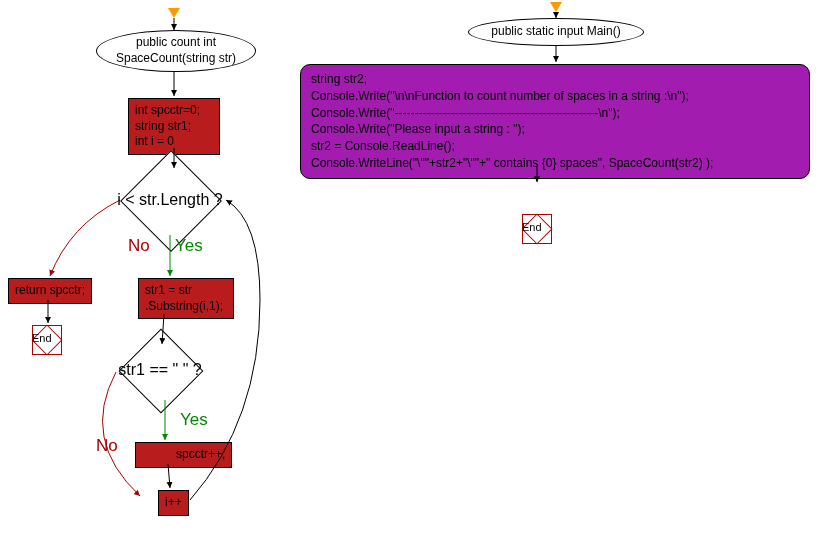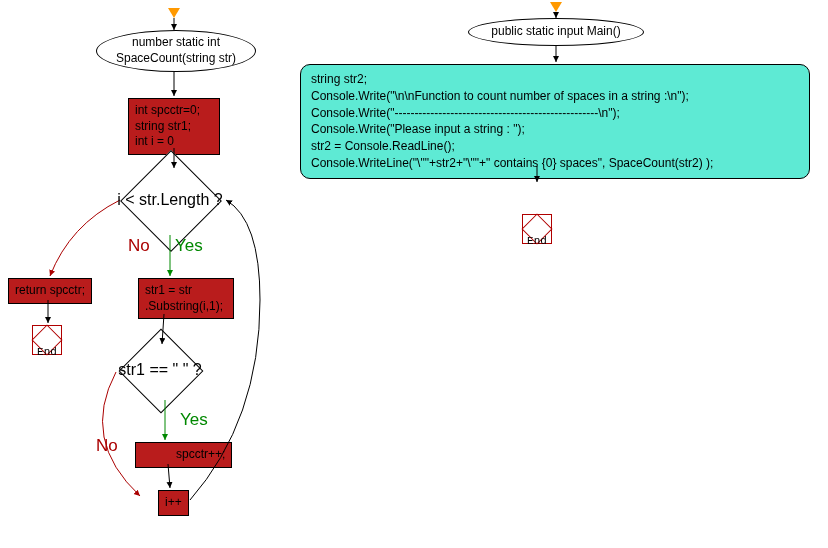--- a/index.html
+++ b/index.html
@@ -127,7 +127,7 @@
 </div>
 
 <div class="node ellipse" style="left:96px; top:30px; width:160px; height:42px;">
-  <span style="white-space:pre-line;">number static int
+  <span style="white-space:pre-line;">public count int
 SpaceCount(string str)</span>
 </div>
 

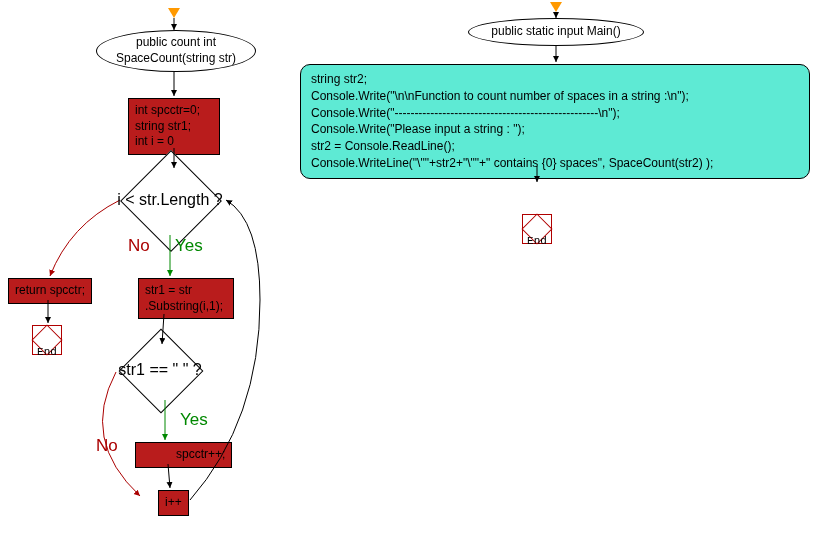--- a/index.html
+++ b/index.html
@@ -47,7 +47,7 @@
   .round-rect {
     border: 1px solid #000;
     border-radius: 10px;
-    background: #5eead4;
+    background: #a21caf;
     padding: 6px 10px;
     line-height: 1.4;
   }

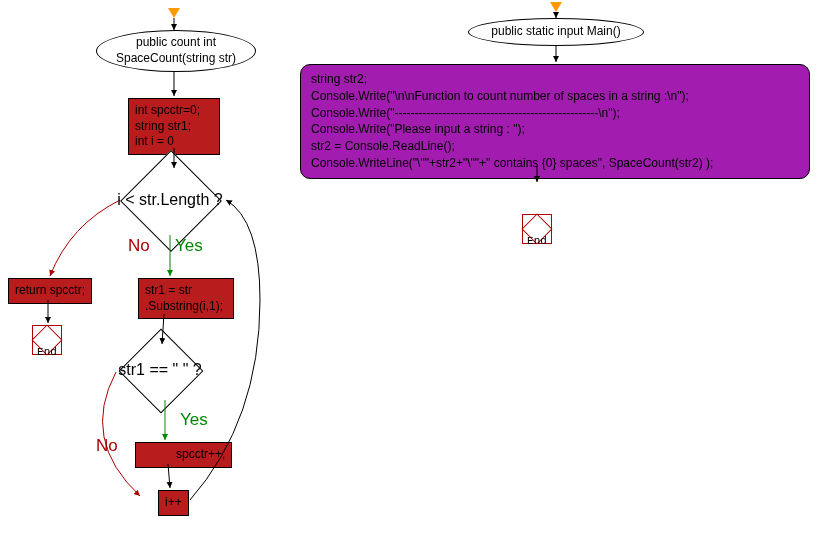--- a/index.html
+++ b/index.html
@@ -95,13 +95,11 @@
   }
   .end-sym .txt {
     position: absolute;
-    top: 21px;
+    top: 7px;
     left: 0;
     width: 100%;
-    text-align: center;
     font-size: 11px;
     color: #000;
-    font-family: Liberation Mono, monospace;
   }
   
   .edge-label {

